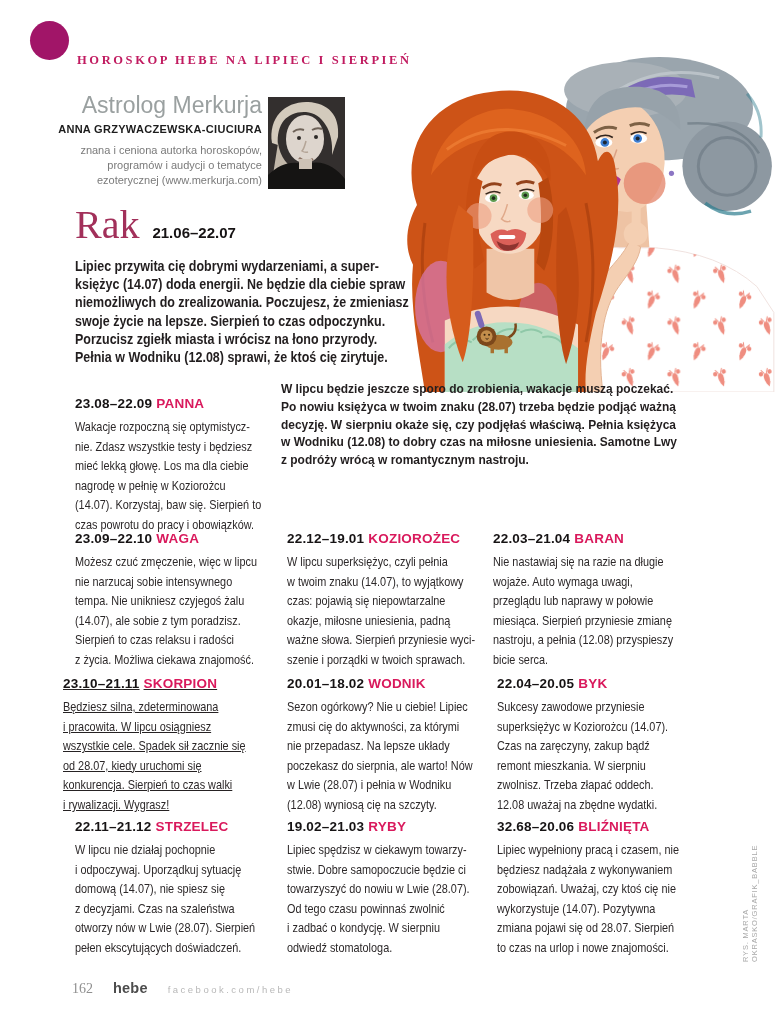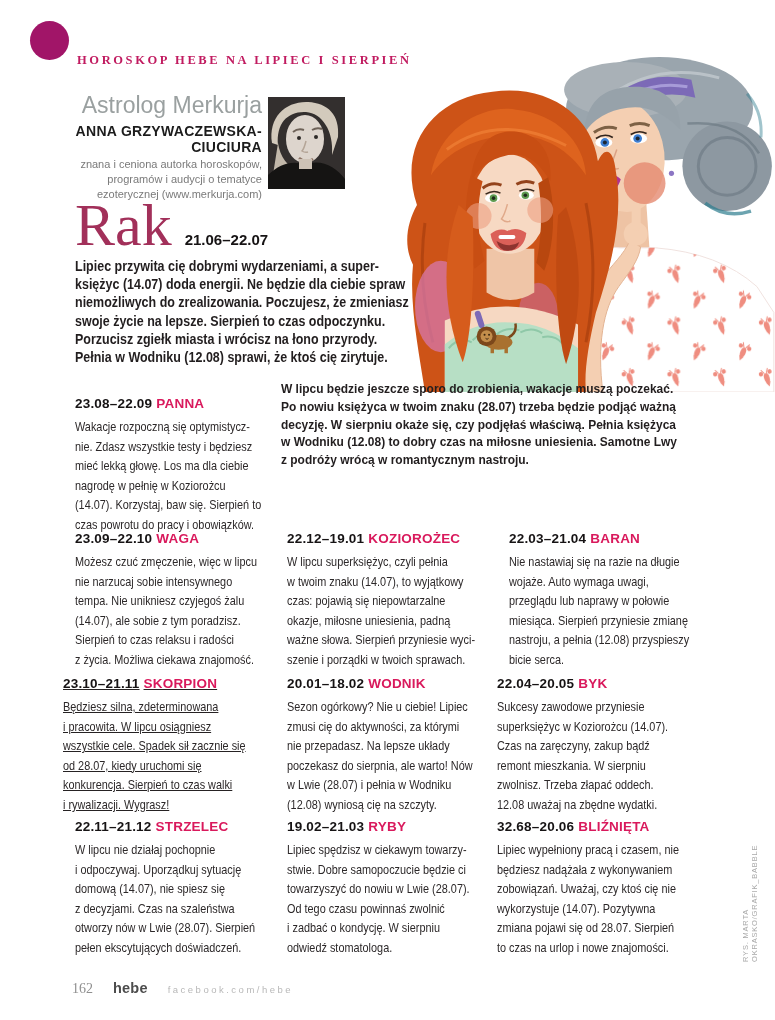--- a/index.html
+++ b/index.html
@@ -17,7 +17,7 @@
   
   .author{left:40px;top:92px;width:222px;text-align:right;}
   .author-name{font-size:23px;color:#9aa0a0;font-weight:400;margin-bottom:4px;}
-  .author-full{font-size:14px;font-weight:700;color:#1c1c1c;letter-spacing:.3px;margin-bottom:2px;}
+  .author-full{font-size:11px;font-weight:700;color:#1c1c1c;letter-spacing:.3px;margin-bottom:8px;}
   .author-bio{font-size:11px;color:#7a7a7a;line-height:15px;white-space:pre-line;}
   .author-photo{left:268px;top:97px;width:77px;height:92px;}
 

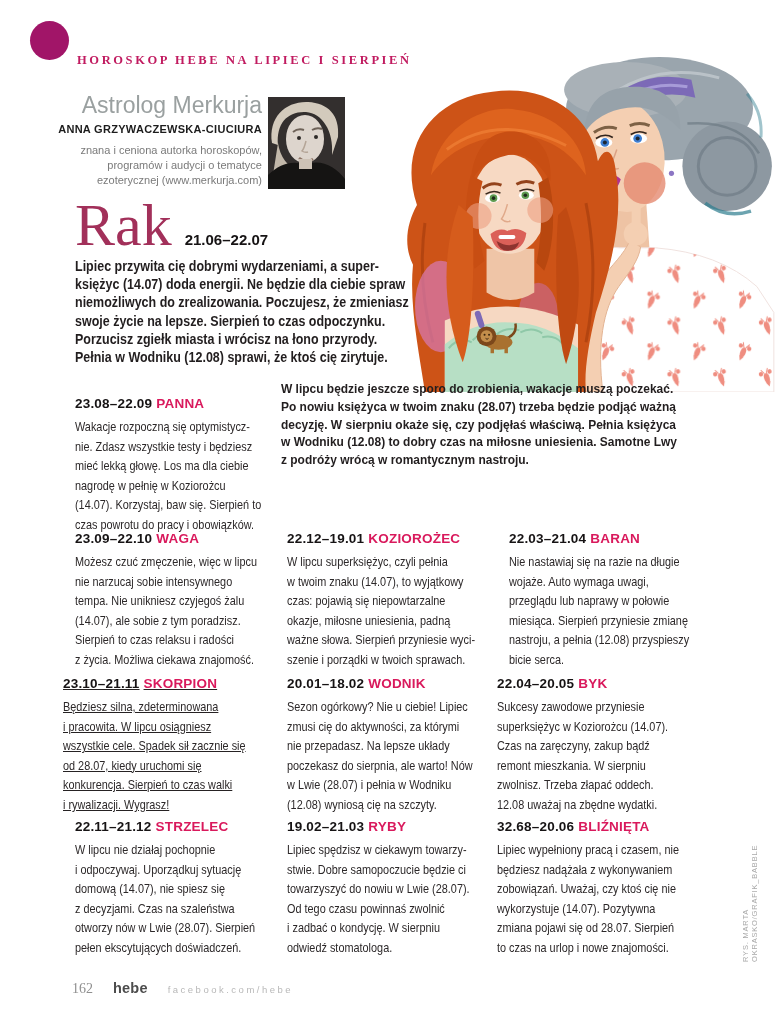--- a/index.html
+++ b/index.html
@@ -24,7 +24,7 @@
   
   .feat-head{display:flex;align-items:baseline;}
   .feat-name{font-family:"Liberation Serif",serif;font-weight:400;color:#a2305a;}
-  .rak .feat-name{font-size:60px;line-height:50px;}
+  .rak .feat-name{font-size:40px;line-height:50px;}
   .lew .feat-name{font-size:47px;line-height:47px;}
   .feat-dates{font-size:15px;font-weight:700;color:#161314;margin-left:13px;}
   .feat-text{font-weight:700;color:#221e1f;white-space:pre-line;

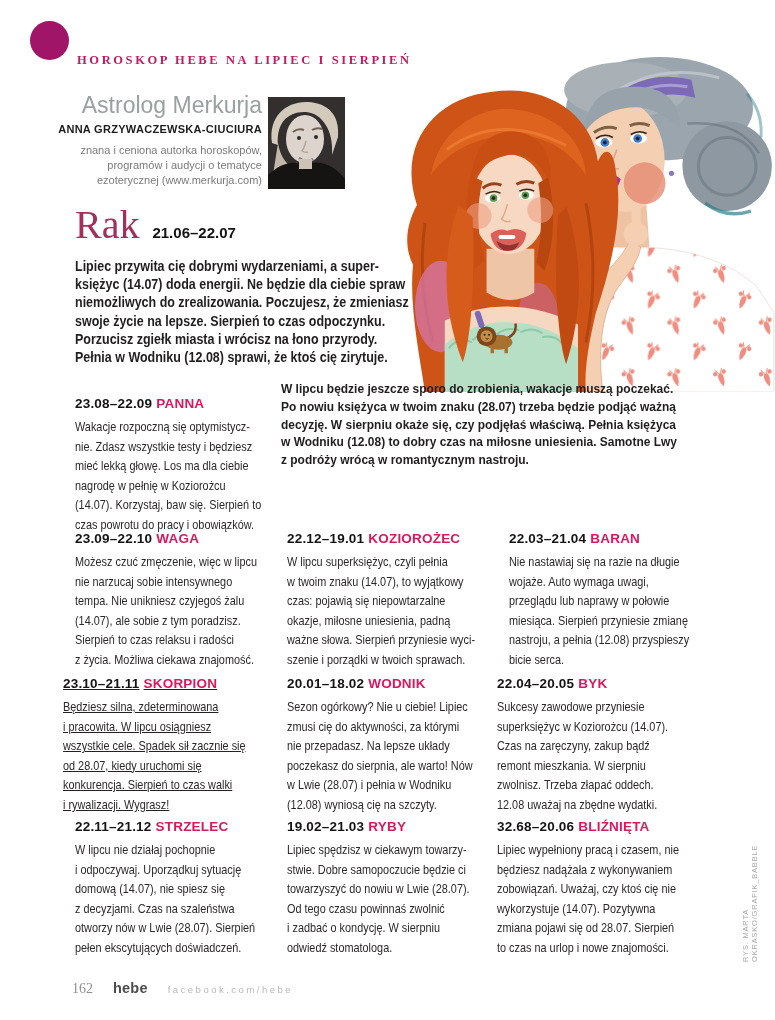--- a/index.html
+++ b/index.html
@@ -278,7 +278,7 @@
 odwiedź stomatologa.</div>
   </div>
 
-  <div class="abs sec" style="left:509px;top:531px;">
+  <div class="abs sec" style="left:493px;top:531px;">
     <div class="sec-head"><span>22.03–21.04</span><span class="sec-sign">BARAN</span></div>
     <div class="sec-text">Nie nastawiaj się na razie na długie
 wojaże. Auto wymaga uwagi,

